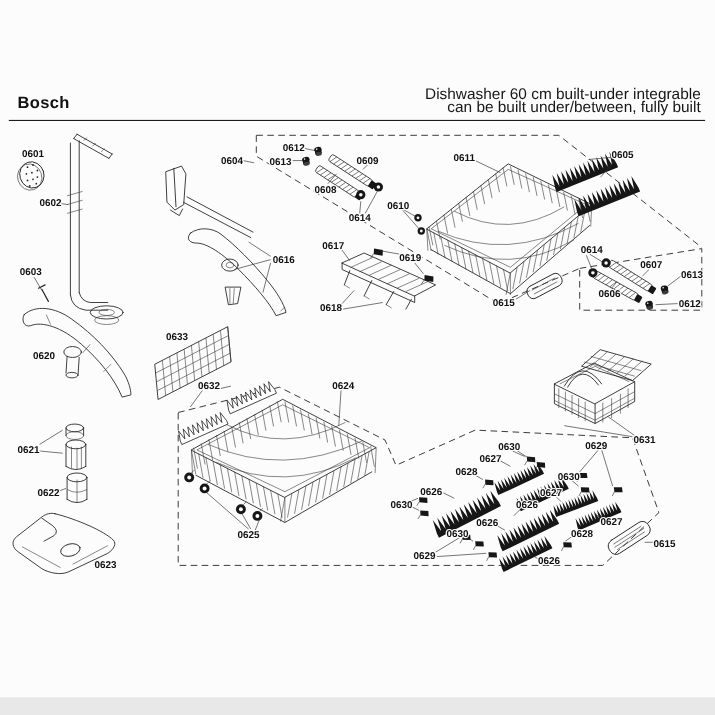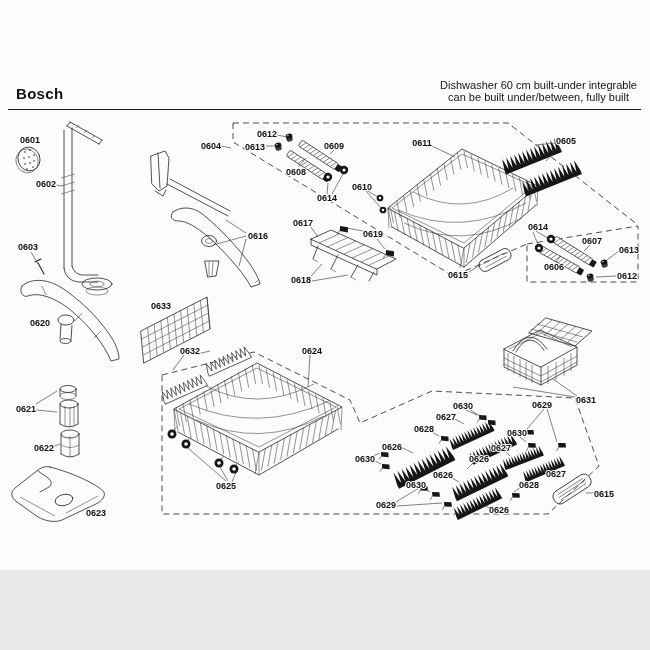--- a/index.html
+++ b/index.html
@@ -3,7 +3,7 @@
 <meta charset="utf-8">
 <style>
   html,body{margin:0;padding:0;background:#e8e8e8;}
-  .stage{width:650px;height:570px;position:relative;background:#fcfcfc;overflow:hidden;
+  .stage{width:650px;height:634px;position:relative;background:#fcfcfc;overflow:hidden;
          font-family:"Liberation Sans",sans-serif;}
   .brand{position:absolute;left:16px;top:85px;font-size:15px;font-weight:700;
          letter-spacing:.3px;color:#111;}

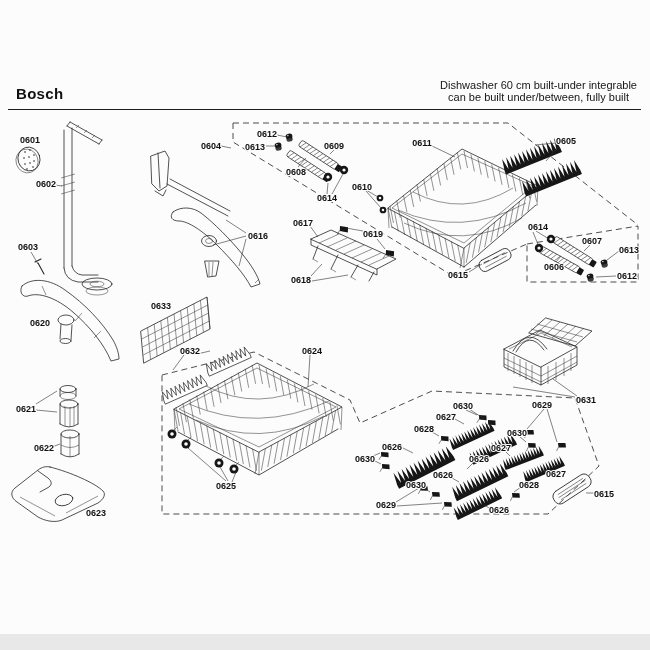--- a/index.html
+++ b/index.html
@@ -7,7 +7,7 @@
          font-family:"Liberation Sans",sans-serif;}
   .brand{position:absolute;left:16px;top:85px;font-size:15px;font-weight:700;
          letter-spacing:.3px;color:#111;}
-  .desc{position:absolute;right:13px;top:80px;text-align:center;font-size:11px;
+  .desc{position:absolute;right:13px;top:80px;text-align:right;font-size:14px;
         line-height:11.5px;color:#161616;}
   .rule{position:absolute;left:8px;right:9px;top:109px;border-top:1.7px solid #1c1c1c;}
   svg{position:absolute;left:0;top:0;}

